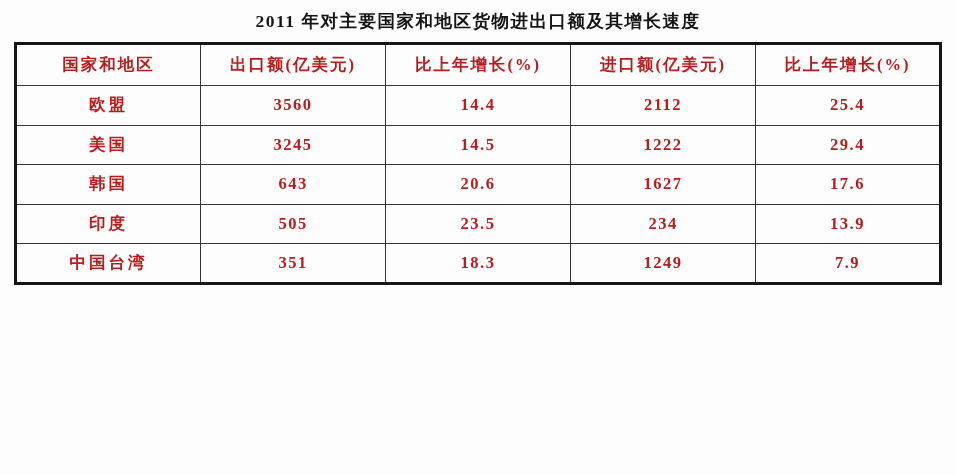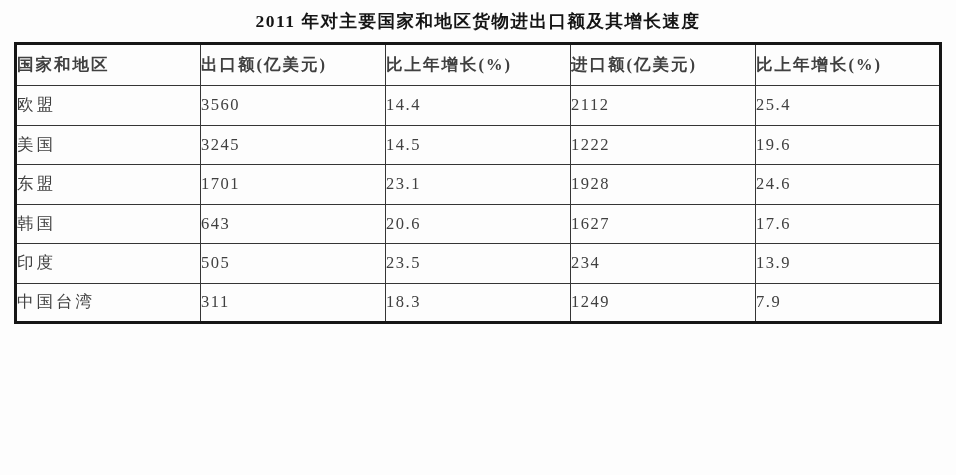--- a/index.html
+++ b/index.html
@@ -29,10 +29,10 @@
   }
   .data-table th, .data-table td {
     border: 1.6px solid #353535;
-    text-align: left; vertical-align: middle;
+    text-align: center; vertical-align: middle;
     padding: 0;
     font-size: 16.5px;
-    color: #404040;
+    color: #b91c1c;
   }
   .data-table th {
     height: 42px;

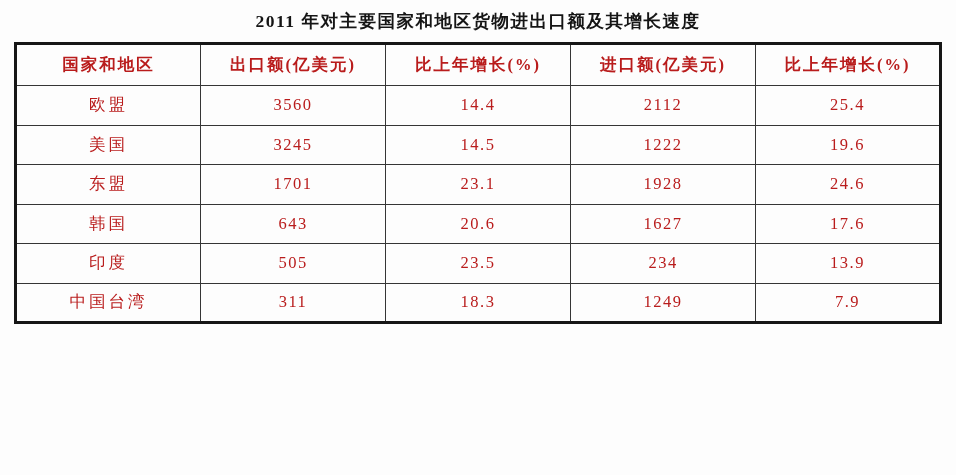--- a/index.html
+++ b/index.html
@@ -40,7 +40,7 @@
     letter-spacing: 2px;
     font-size: 16.5px;
   }
-  .data-table td { height: 39.5px; font-weight: normal; }
+  .data-table td { height: 39.5px; font-weight: bold; }
   .data-table td.name-cell { letter-spacing: 3px; }
   .data-table td.num-cell { letter-spacing: 1.5px; }
 </style>

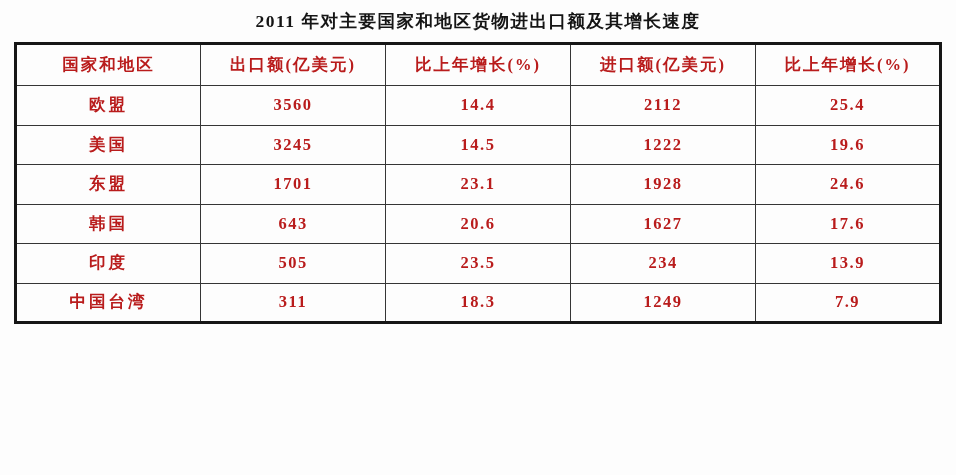--- a/index.html
+++ b/index.html
@@ -74,7 +74,7 @@
         <td class="num-cell">3245</td>
         <td class="num-cell">14.5</td>
         <td class="num-cell">1222</td>
-        <td class="num-cell">19.6</td>
+        <td class="num-cell">29.4</td>
       </tr>
       <tr>
         <td class="name-cell">东盟</td>

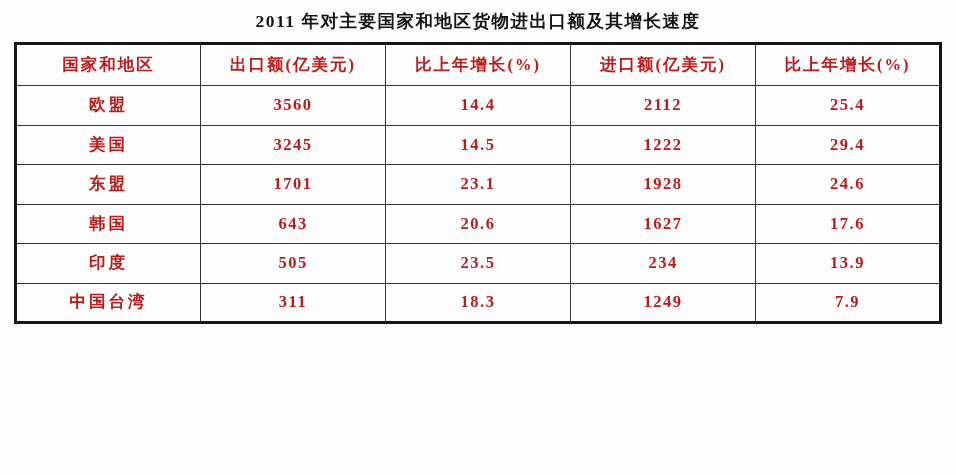--- a/index.html
+++ b/index.html
@@ -77,13 +77,6 @@
         <td class="num-cell">29.4</td>
       </tr>
       <tr>
-        <td class="name-cell">东盟</td>
-        <td class="num-cell">1701</td>
-        <td class="num-cell">23.1</td>
-        <td class="num-cell">1928</td>
-        <td class="num-cell">24.6</td>
-      </tr>
-      <tr>
         <td class="name-cell">韩国</td>
         <td class="num-cell">643</td>
         <td class="num-cell">20.6</td>

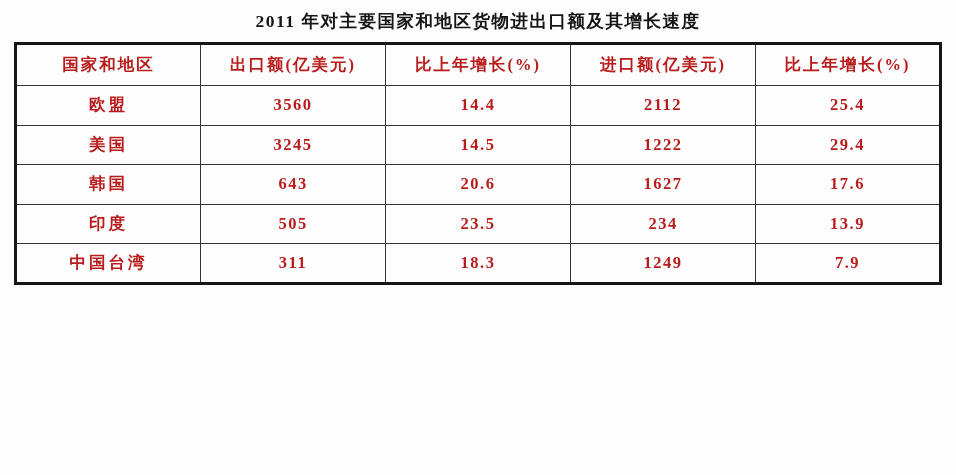--- a/index.html
+++ b/index.html
@@ -92,7 +92,7 @@
       </tr>
       <tr>
         <td class="name-cell">中国台湾</td>
-        <td class="num-cell">311</td>
+        <td class="num-cell">351</td>
         <td class="num-cell">18.3</td>
         <td class="num-cell">1249</td>
         <td class="num-cell">7.9</td>

